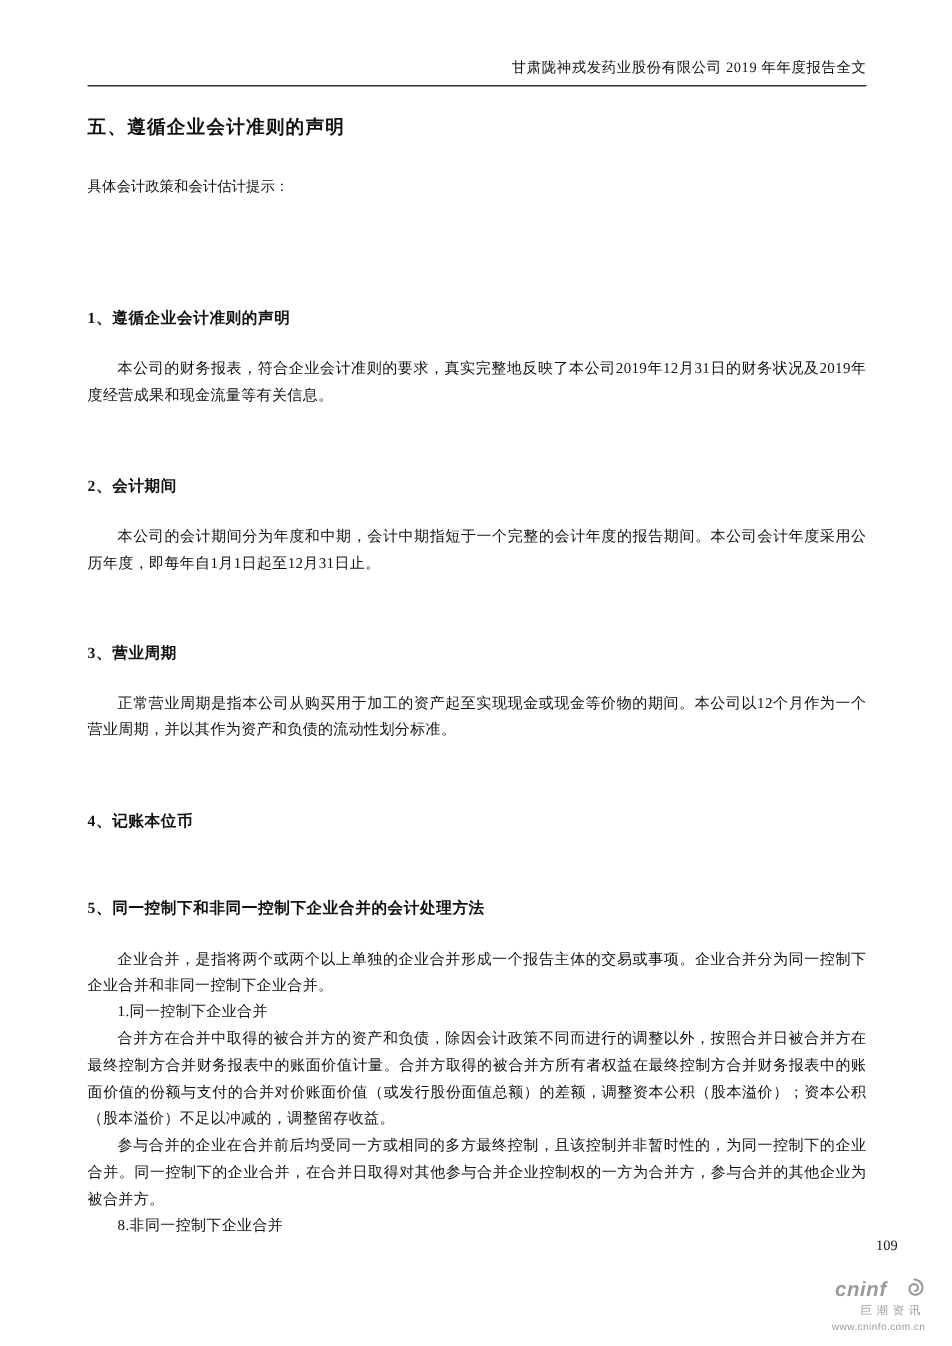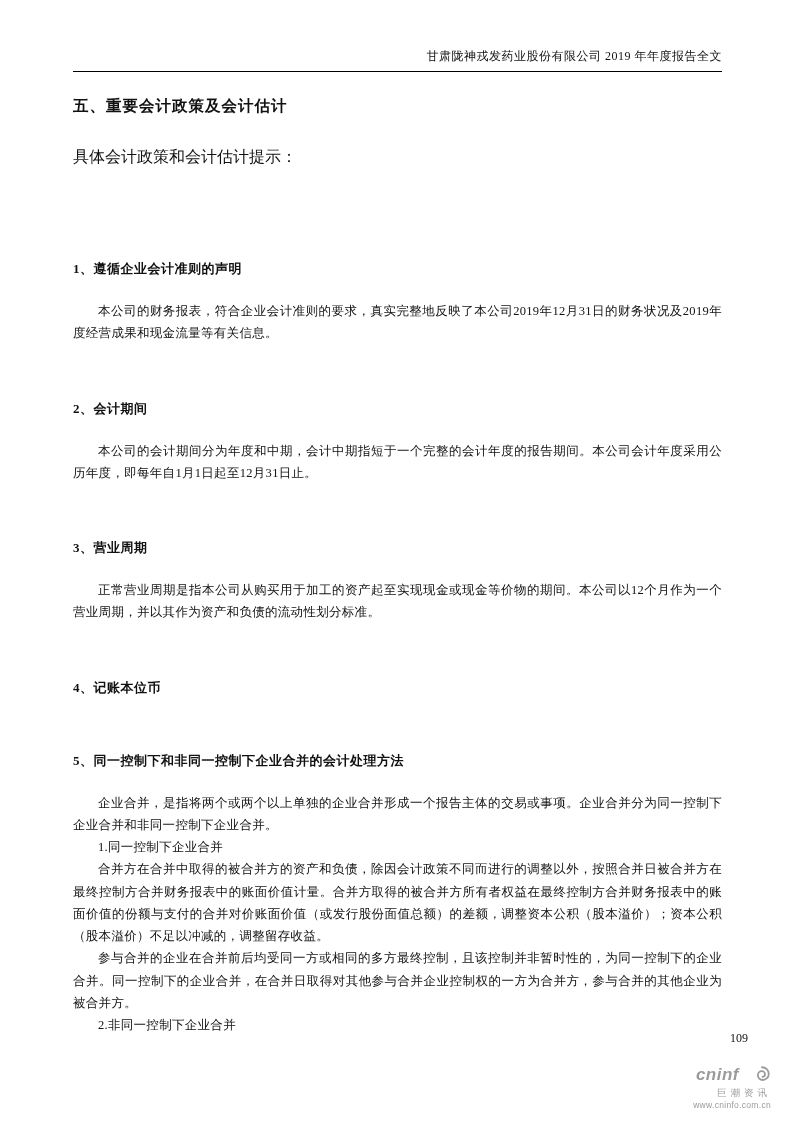--- a/index.html
+++ b/index.html
@@ -102,7 +102,7 @@
 
   <div class="doc-header">甘肃陇神戎发药业股份有限公司 2019 年年度报告全文</div>
 
-  <h1 class="page-title">五、重要会计政策及会计估计</h1>
+  <h1 class="page-title">五、遵循企业会计准则的声明</h1>
 
   <p class="intro">具体会计政策和会计估计提示：</p>
 

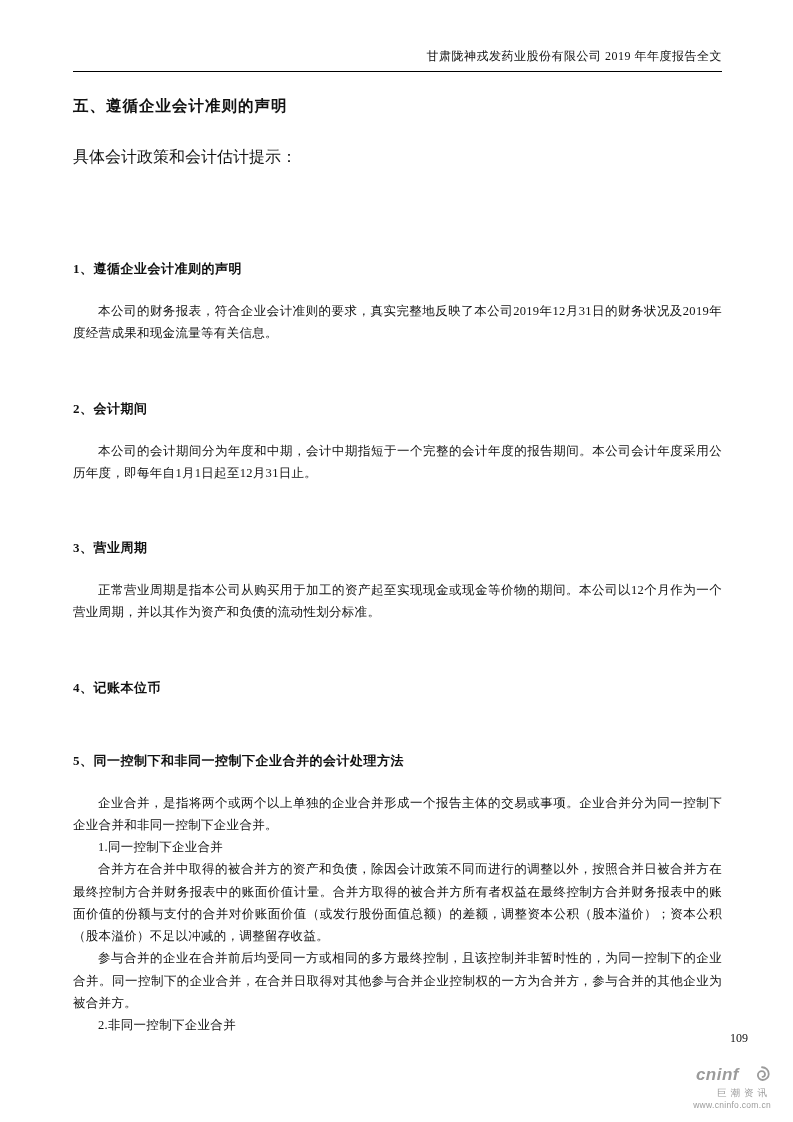--- a/index.html
+++ b/index.html
@@ -35,7 +35,7 @@
     letter-spacing: 1px;
   }
   .intro {
-    font-size: 16px;
+    font-size: 12px;
     margin: 30px 0 0 0;
   }
   

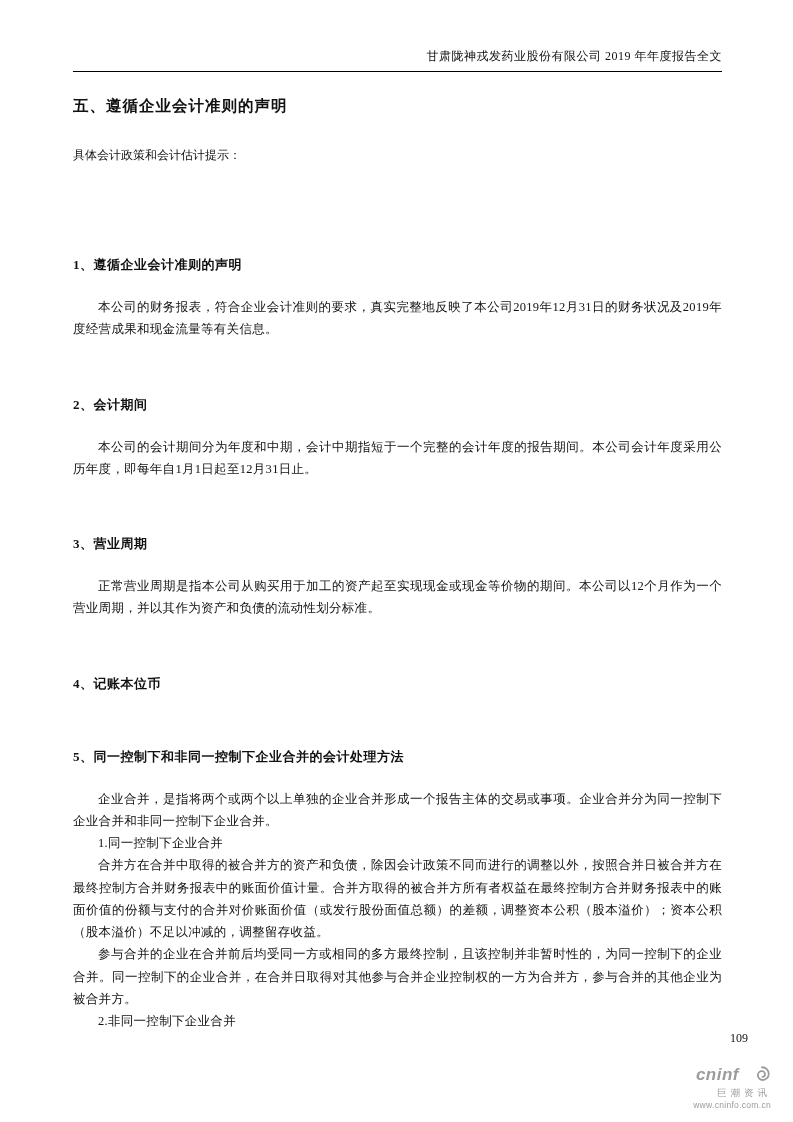--- a/index.html
+++ b/index.html
@@ -128,7 +128,7 @@
         <p class="body-para">1.同一控制下企业合并</p>
         <p class="body-para">合并方在合并中取得的被合并方的资产和负债，除因会计政策不同而进行的调整以外，按照合并日被合并方在最终控制方合并财务报表中的账面价值计量。合并方取得的被合并方所有者权益在最终控制方合并财务报表中的账面价值的份额与支付的合并对价账面价值（或发行股份面值总额）的差额，调整资本公积（股本溢价）；资本公积（股本溢价）不足以冲减的，调整留存收益。</p>
         <p class="body-para">参与合并的企业在合并前后均受同一方或相同的多方最终控制，且该控制并非暂时性的，为同一控制下的企业合并。同一控制下的企业合并，在合并日取得对其他参与合并企业控制权的一方为合并方，参与合并的其他企业为被合并方。</p>
-        <p class="body-para">2.非同一控制下企业合并</p>
+        <p class="body-para">8.非同一控制下企业合并</p>
       </section>
     </div>
 

